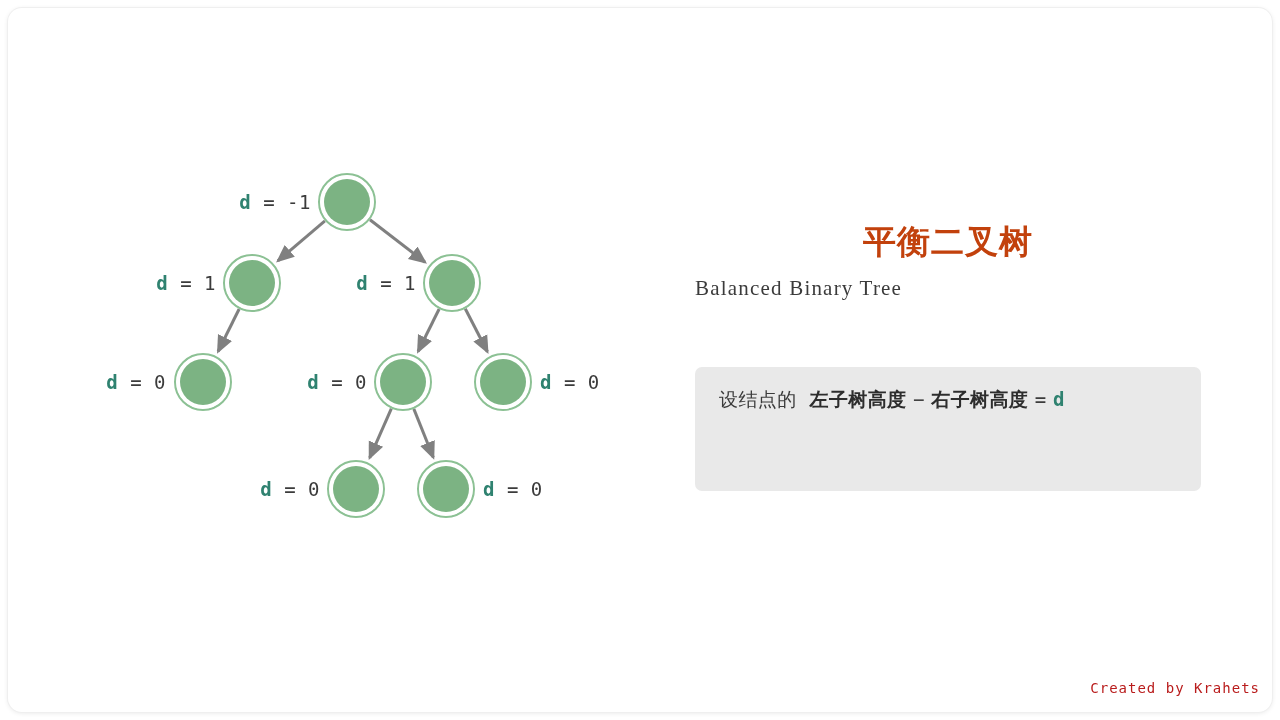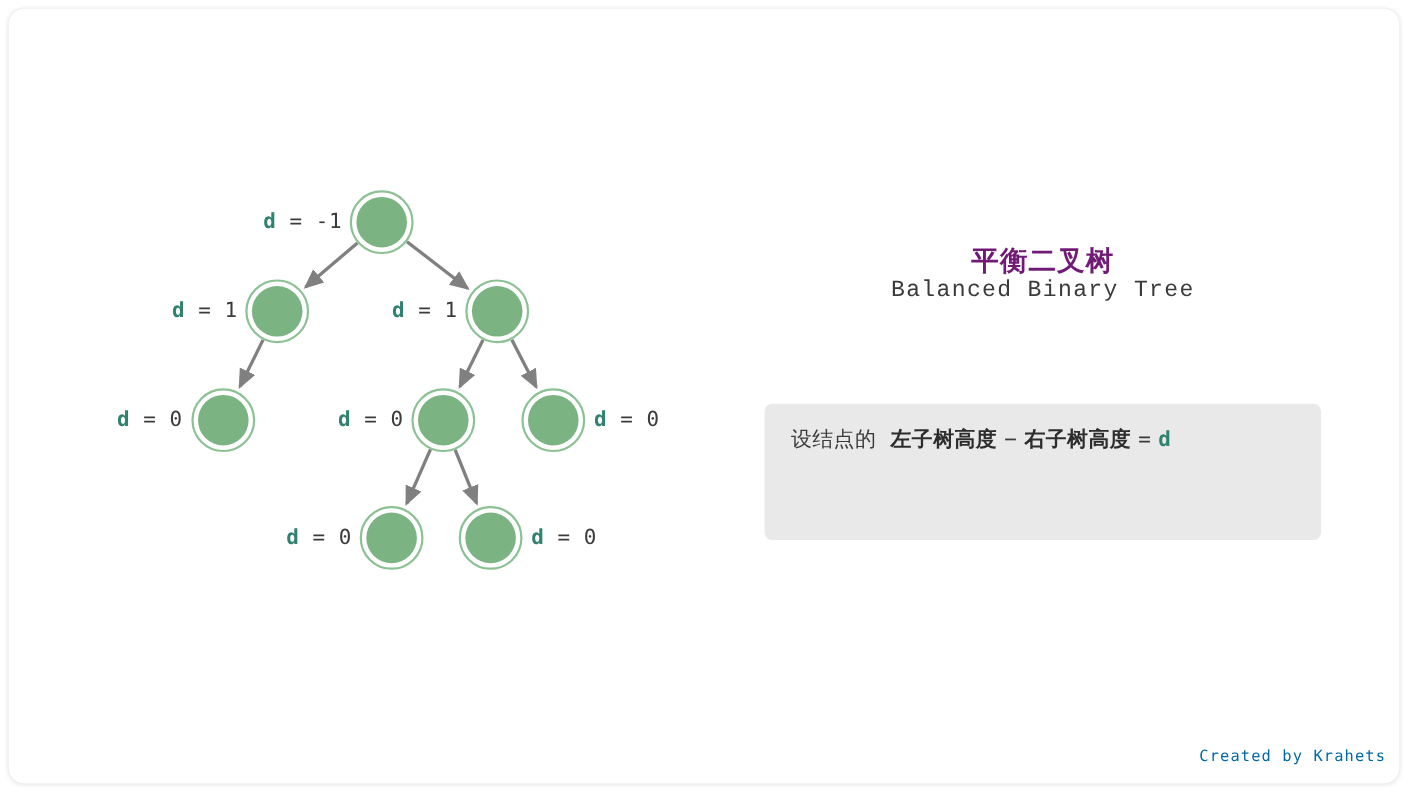--- a/index.html
+++ b/index.html
@@ -74,8 +74,8 @@
     text-align: center;
     font-family: "DejaVu Sans", sans-serif;
     font-weight: bold;
-    font-size: 25px;
-    color: #701a75;
+    font-size: 33px;
+    color: #c2410c;
     letter-spacing: 1px;
     line-height: 1.2;
   }

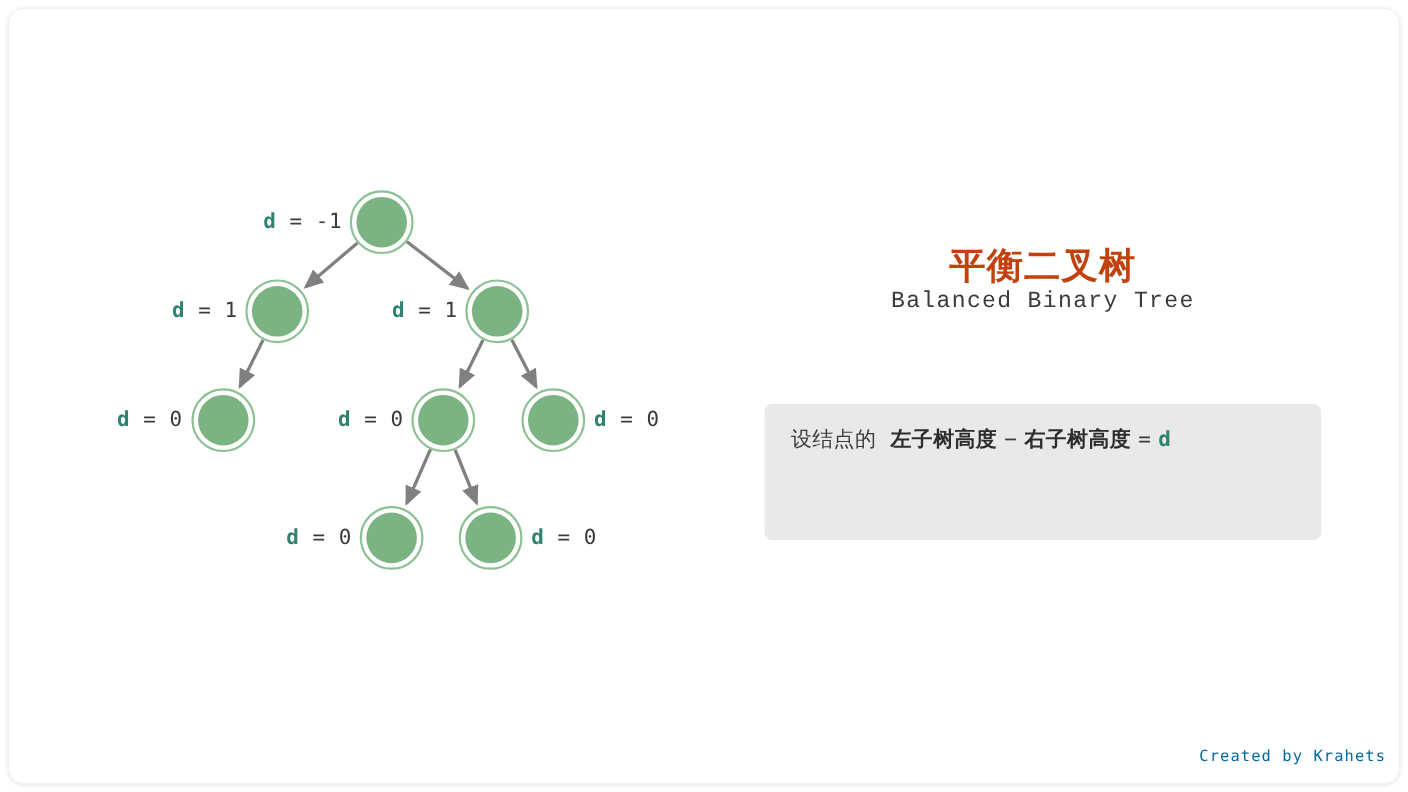--- a/index.html
+++ b/index.html
@@ -80,11 +80,12 @@
     line-height: 1.2;
   }
   #panel-subtitle {
-    text-align: center;
-    font-family: Liberation Mono, monospace;
+    text-align: left;
+    font-family: Liberation Serif, serif;
     font-size: 21px;
     color: #3b3b3b;
     letter-spacing: 1.2px;
+    margin-top: 14px;
     line-height: 1.2;
   }
 

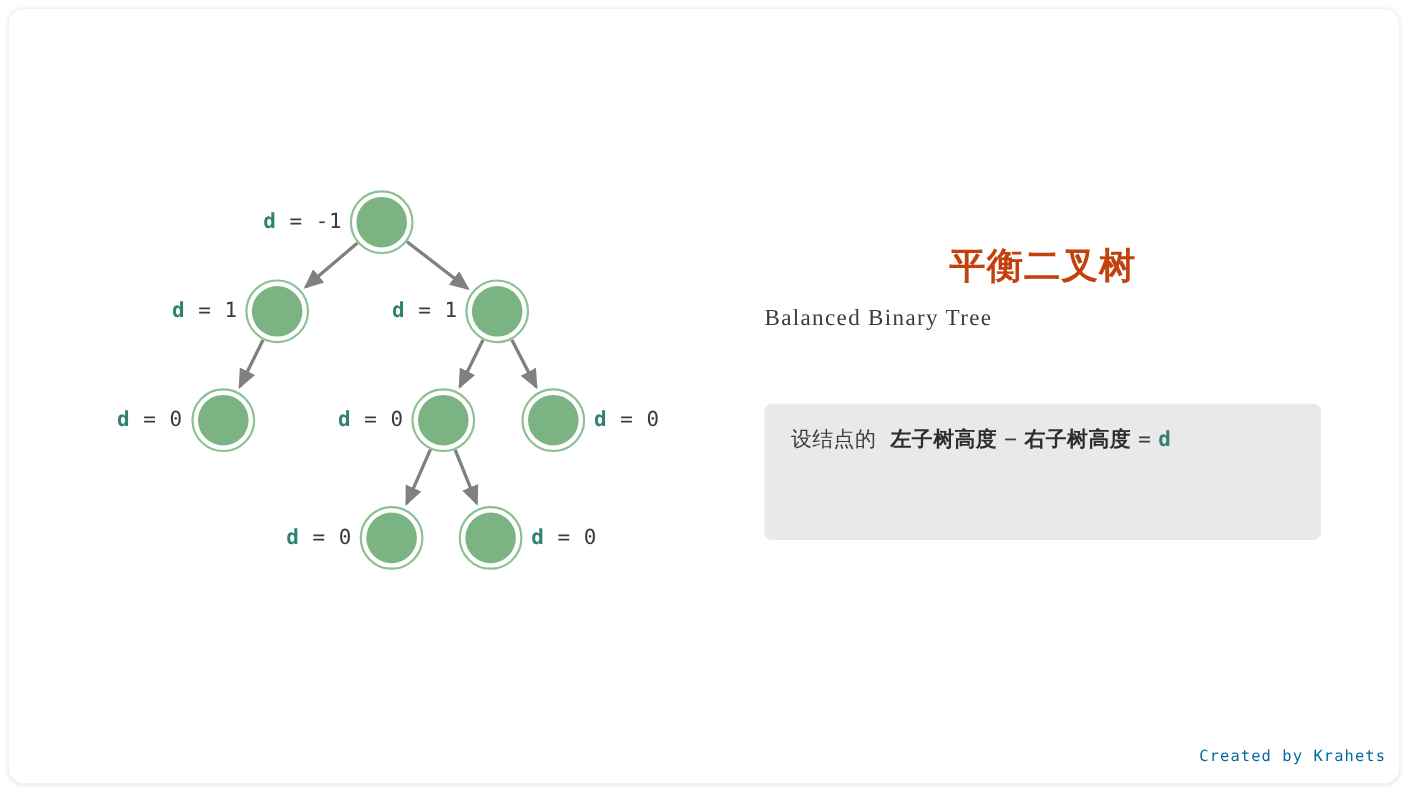--- a/index.html
+++ b/index.html
@@ -132,7 +132,7 @@
     bottom: 24px;
     font-family: "DejaVu Sans Mono", monospace;
     font-size: 14px;
-    color: #0369a1;
+    color: #b91c1c;
     letter-spacing: 1px;
   }
 </style>

